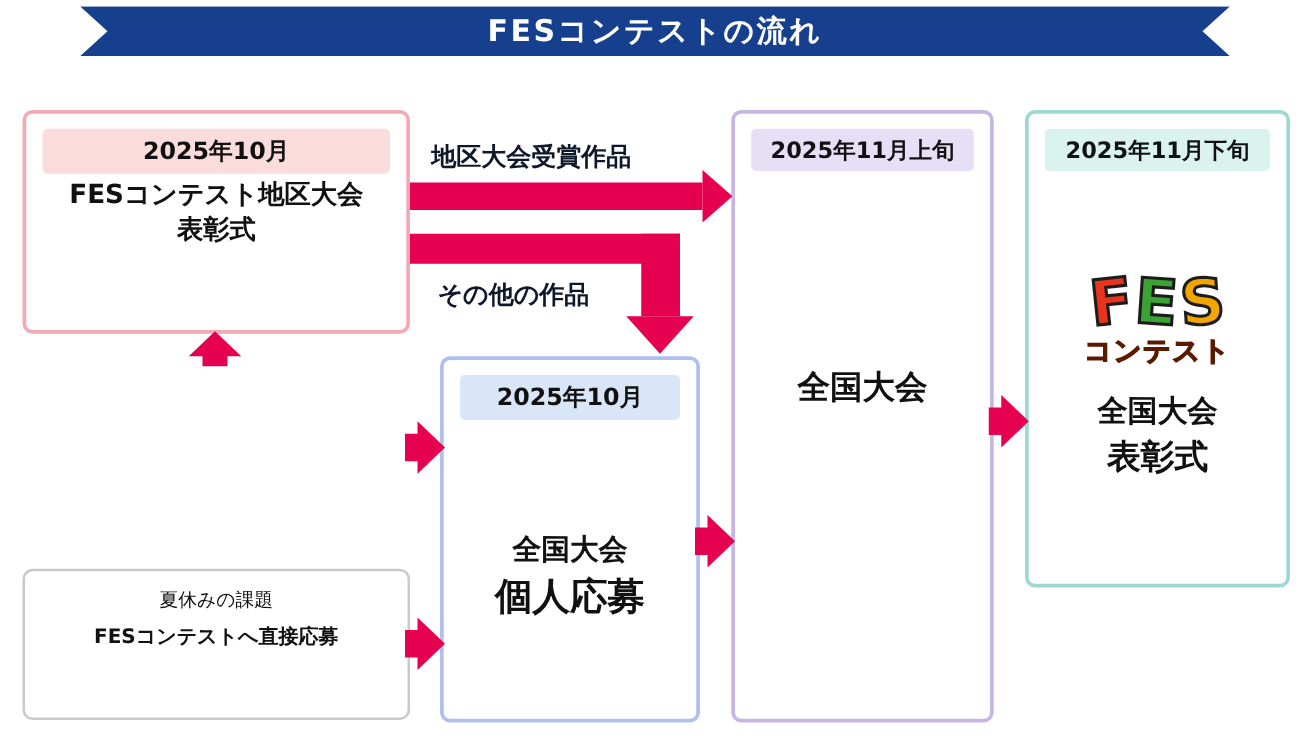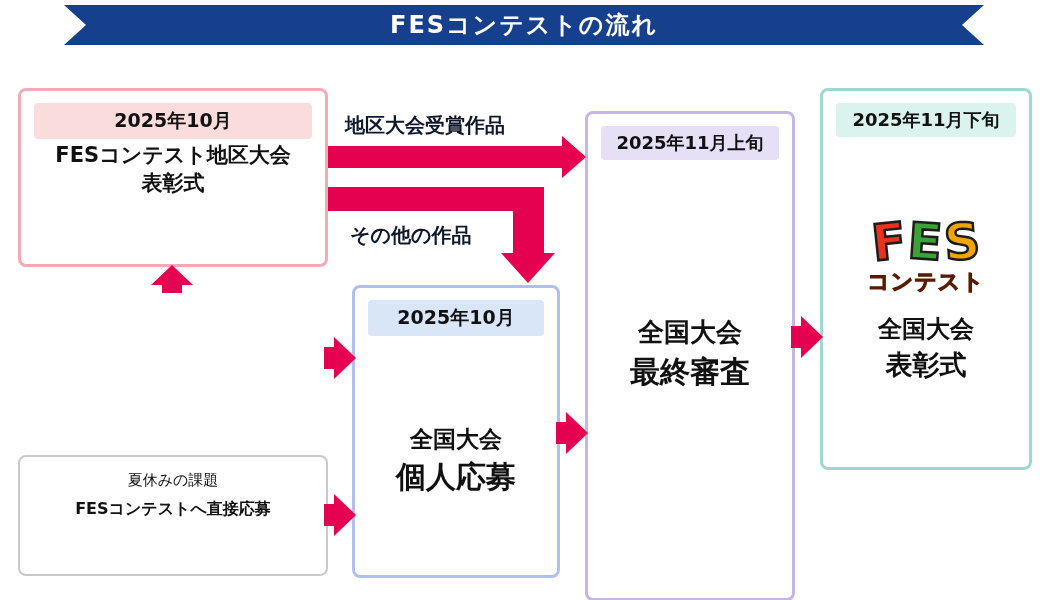--- a/index.html
+++ b/index.html
@@ -92,7 +92,7 @@
     <div class="stage-sub" style="margin-top:2px;font-size:30px;">個人応募</div>
   </div>
 
-  <div class="box purple" style="left:585px;top:88px;width:210px;height:490px;margin-top:23px;">
+  <div class="box purple" style="left:585px;top:88px;width:210px;height:490px;">
     <div class="chip purple" style="font-size:18px;">2025年11月上旬</div>
     <div class="stage-sub" style="margin-top:155px;font-size:26px;">全国大会</div>
     <div class="stage-sub" style="margin-top:2px;font-size:30px;">最終審査</div>

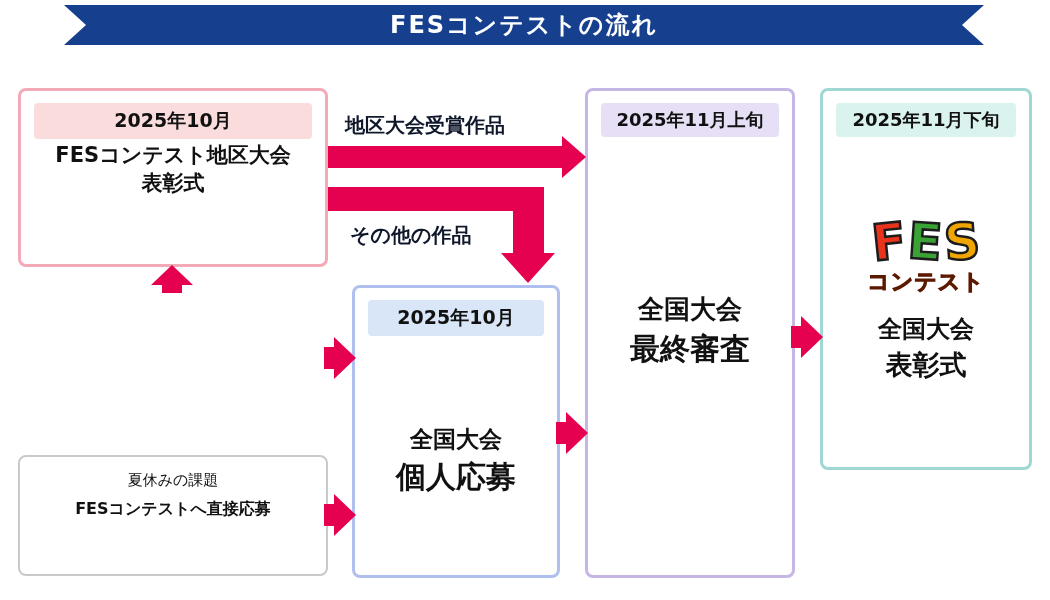--- a/index.html
+++ b/index.html
@@ -95,7 +95,6 @@
   <div class="box purple" style="left:585px;top:88px;width:210px;height:490px;">
     <div class="chip purple" style="font-size:18px;">2025年11月上旬</div>
     <div class="stage-sub" style="margin-top:155px;font-size:26px;">全国大会</div>
-    <div class="stage-sub" style="margin-top:2px;font-size:30px;">最終審査</div>
   </div>
 
   <div class="box teal" style="left:820px;top:88px;width:212px;height:382px;">

